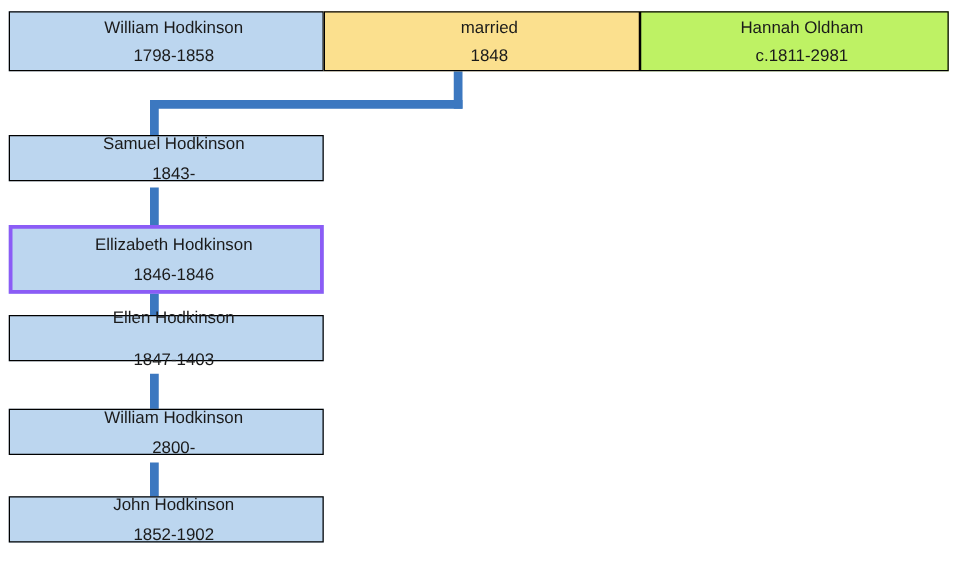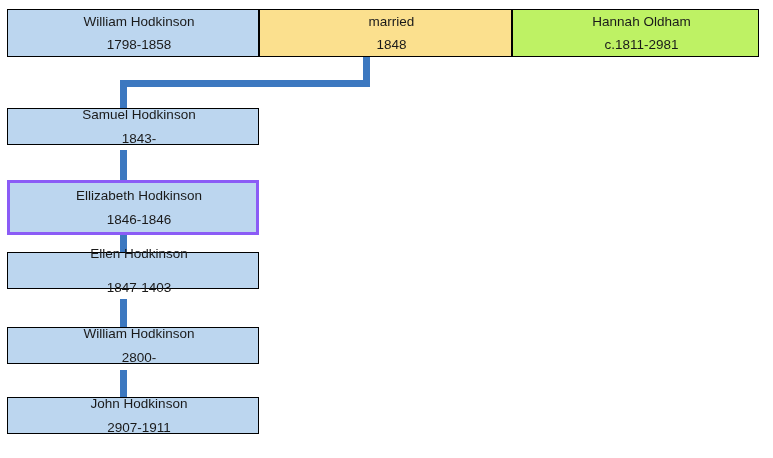--- a/index.html
+++ b/index.html
@@ -130,7 +130,7 @@
 
   <div class="node child child-5">
     <span class="name">John Hodkinson</span>
-    <span class="dates">2907-1911</span>
+    <span class="dates">1852-1902</span>
   </div>
 
 </div>

